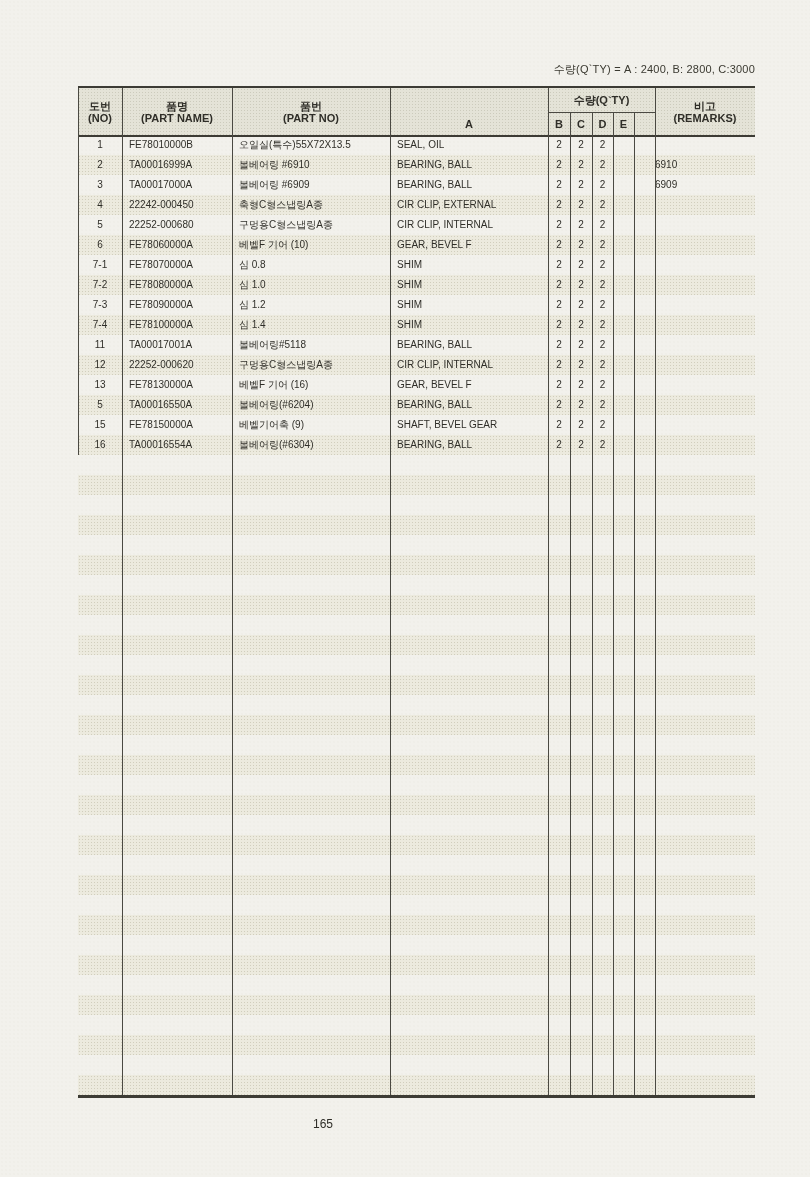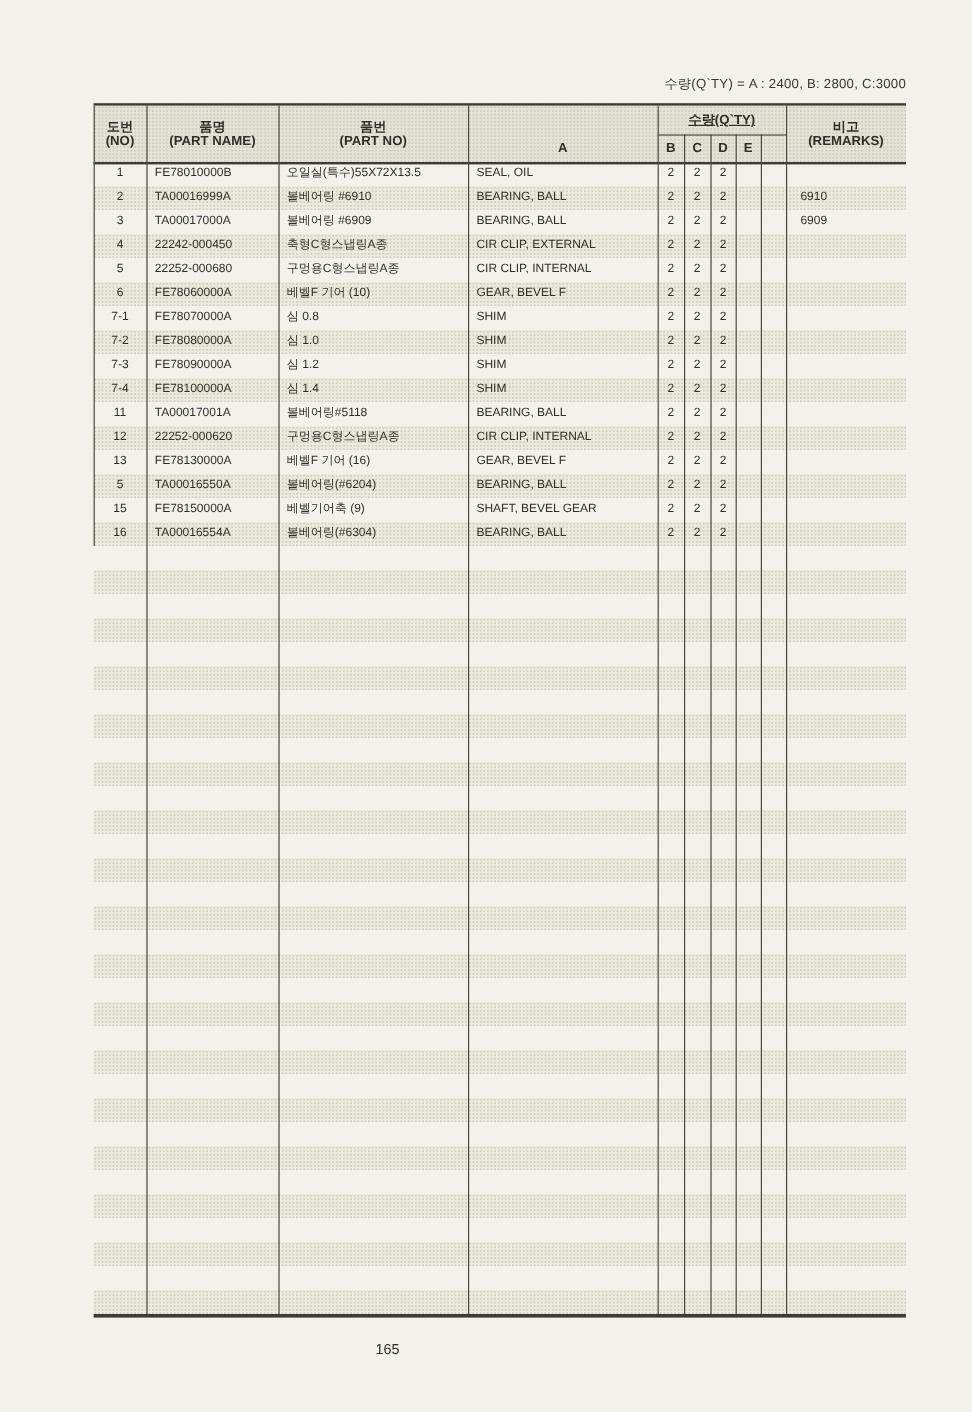--- a/index.html
+++ b/index.html
@@ -41,7 +41,7 @@
   }
   .th{ display:flex; flex-direction:column; justify-content:center; align-items:center; }
   .th-span2{ grid-row:1 / 3; }
-  .th-qty-group{ grid-column:5 / 10; grid-row:1;text-decoration:underline; }
+  .th-qty-group{ grid-column:5 / 10; grid-row:1; }
   .th-qty-sub{ grid-row:2; }
 
   

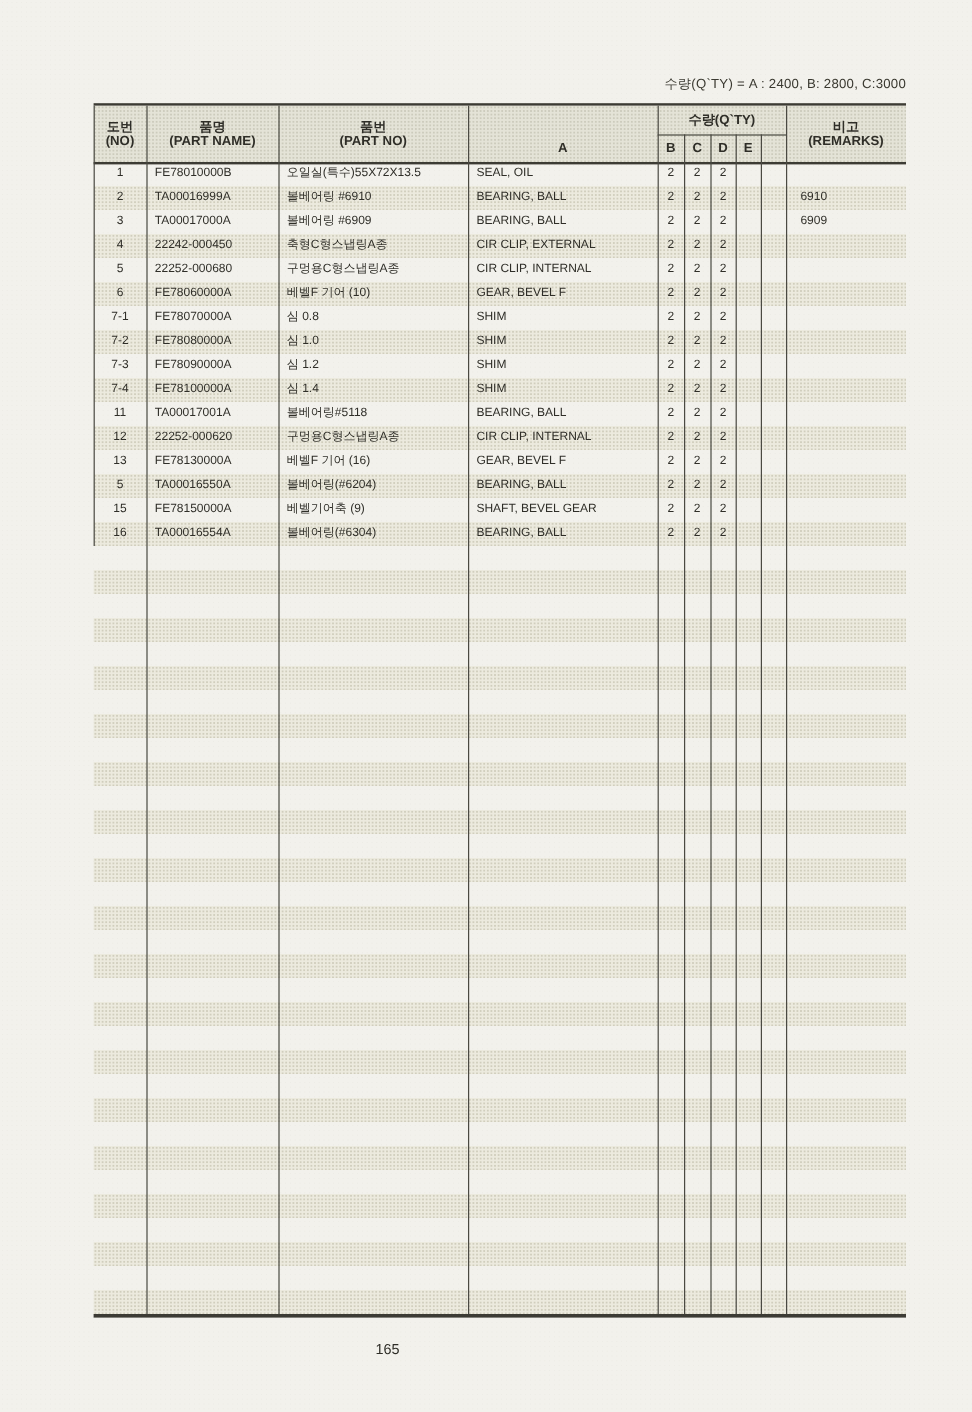--- a/index.html
+++ b/index.html
@@ -59,7 +59,7 @@
   .c-no{ text-align:center; }
   .c-pn,.c-kr,.c-en{ text-align:left; padding-left:7px; white-space:nowrap; overflow:hidden; }
   .c-q{ text-align:center; }
-  .c-rem{ text-align:left; padding-left:12px; }
+  .c-rem{ text-align:left; padding-left:0; }
 
   
   .hline,.vline{ position:absolute; background:#4a4942; }

